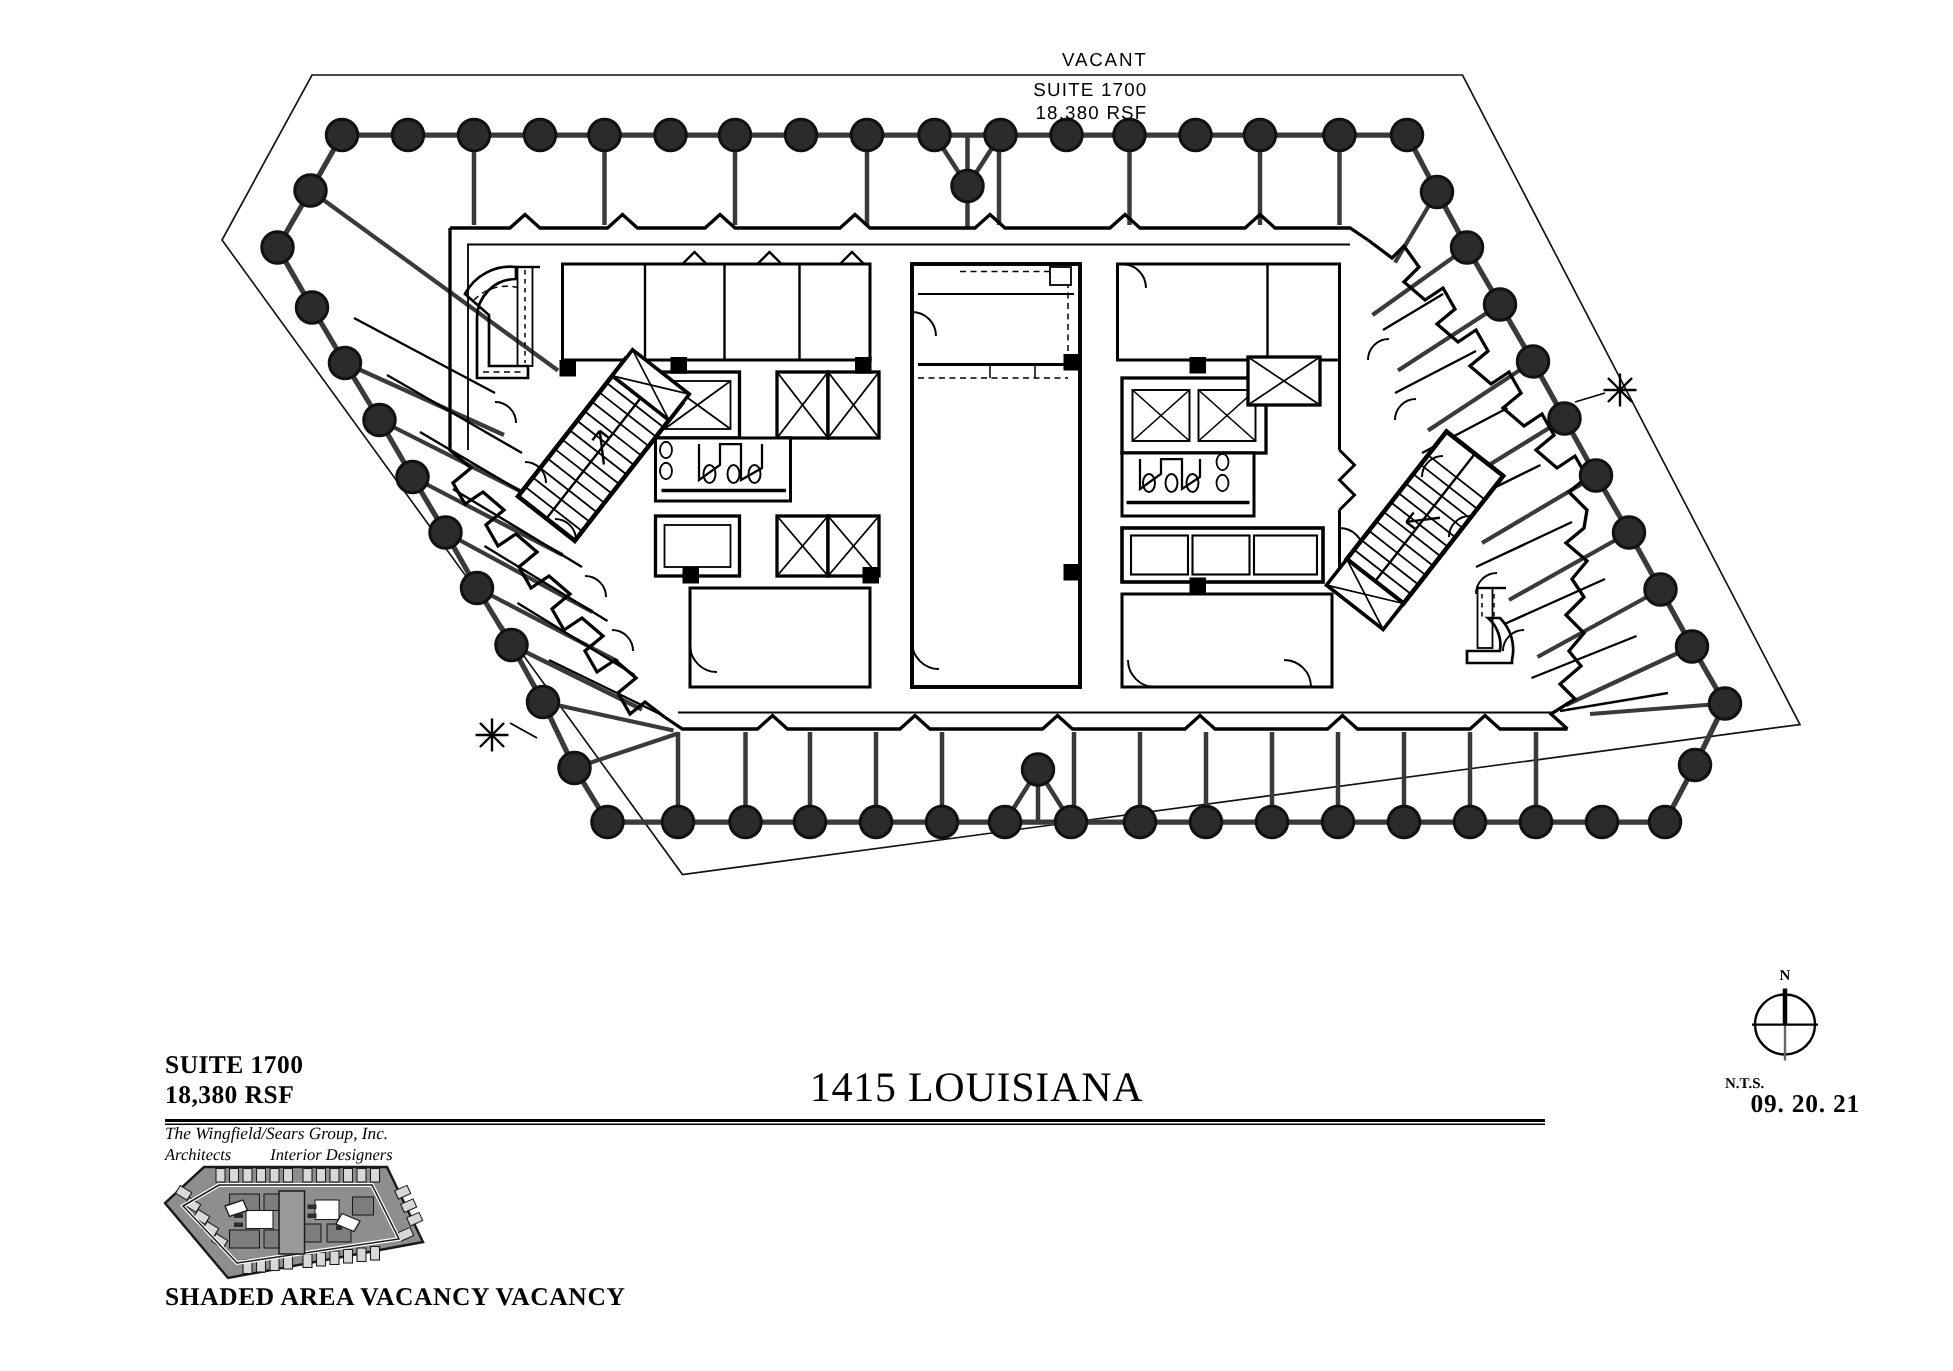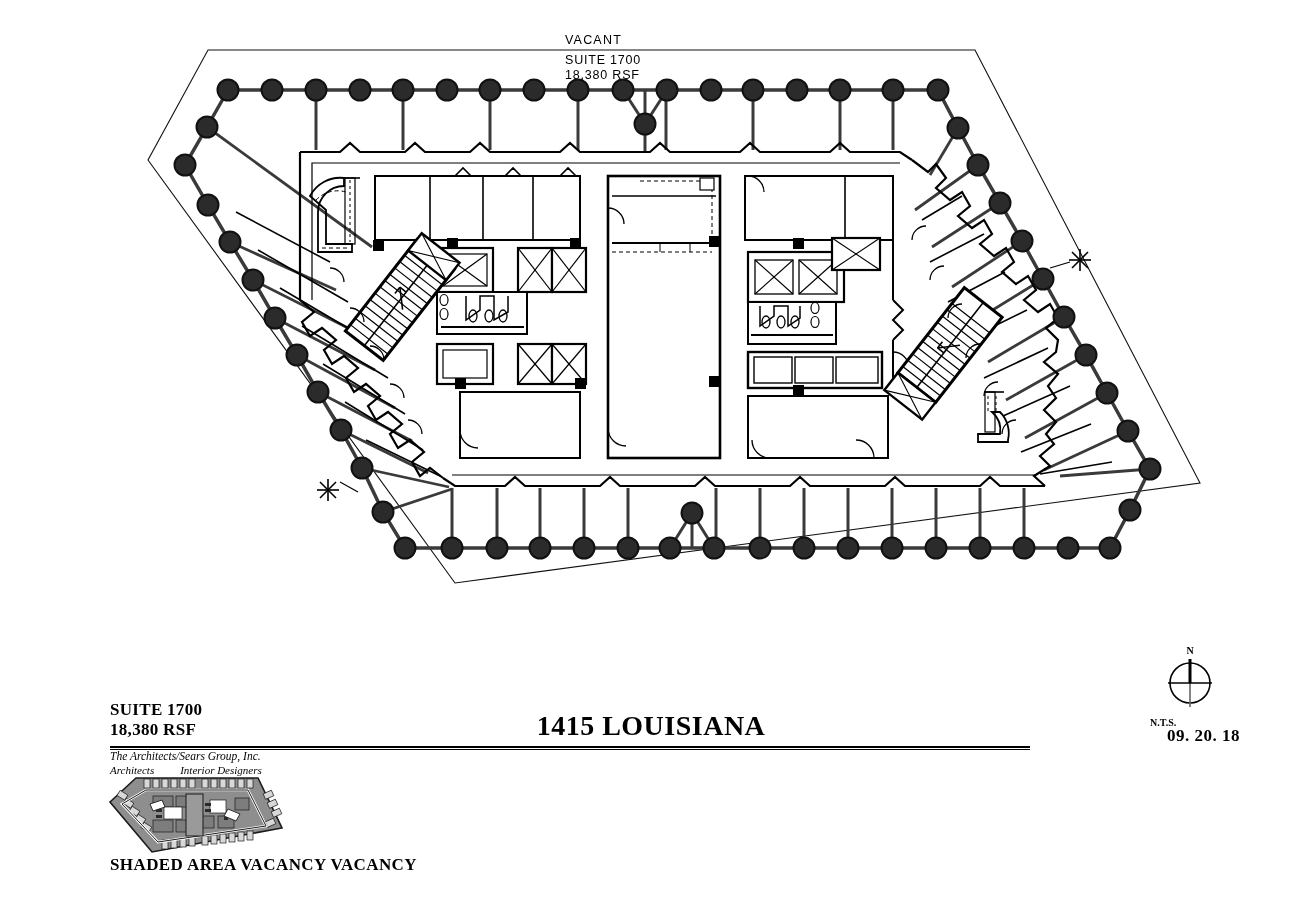--- a/index.html
+++ b/index.html
@@ -43,7 +43,7 @@
     font-family:"Liberation Serif", serif;font-weight:bold;font-size:10px;}
 
   
-  .plan-anno{position:absolute;text-align:left;font-family:"Liberation Sans", sans-serif;}
+  .plan-anno{position:absolute;text-align:right;font-family:"Liberation Sans", sans-serif;}
   #anno-vacant{left:565px;top:33px;width:200px;font-size:12.5px;letter-spacing:1.2px;}
   #anno-suite{left:565px;top:53px;width:200px;font-size:12.5px;letter-spacing:.8px;}
   #anno-rsf{left:565px;top:68px;width:200px;font-size:12.5px;letter-spacing:.8px;}

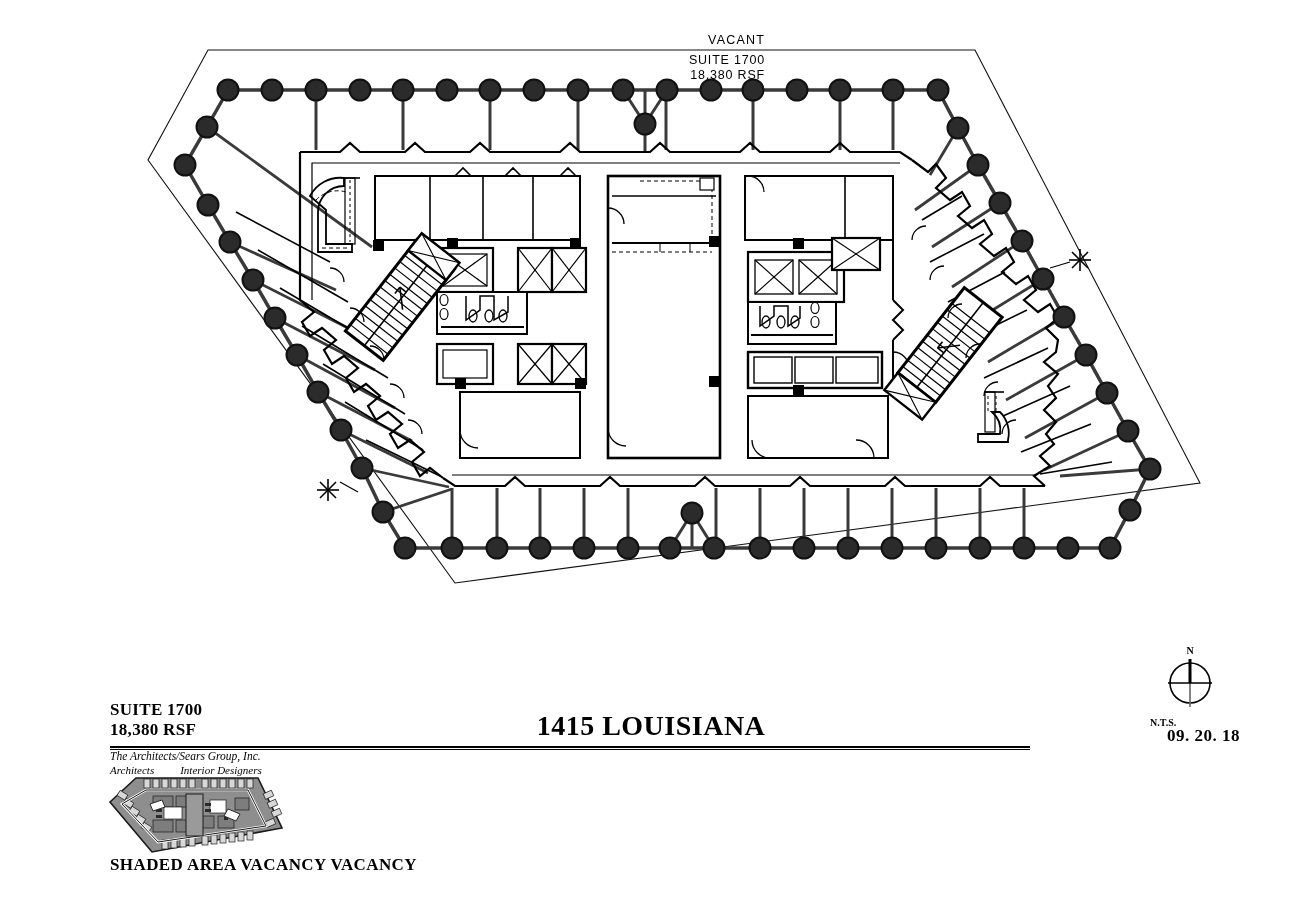--- a/index.html
+++ b/index.html
@@ -31,7 +31,7 @@
     font-family:"Liberation Serif", serif;font-weight:bold;font-size:17px;letter-spacing:.4px;}
 
   #project-title{position:absolute;left:0px;top:710px;width:1302px;text-align:center;
-    font-family:"Liberation Serif", serif;font-weight:bold;font-size:28px;letter-spacing:.5px;}
+    font-family:"Liberation Serif", serif;font-weight:normal;font-size:28px;letter-spacing:.5px;}
 
   #date-text{position:absolute;left:1040px;top:726px;width:200px;text-align:right;
     font-family:"Liberation Serif", serif;font-weight:bold;font-size:17px;letter-spacing:.5px;}

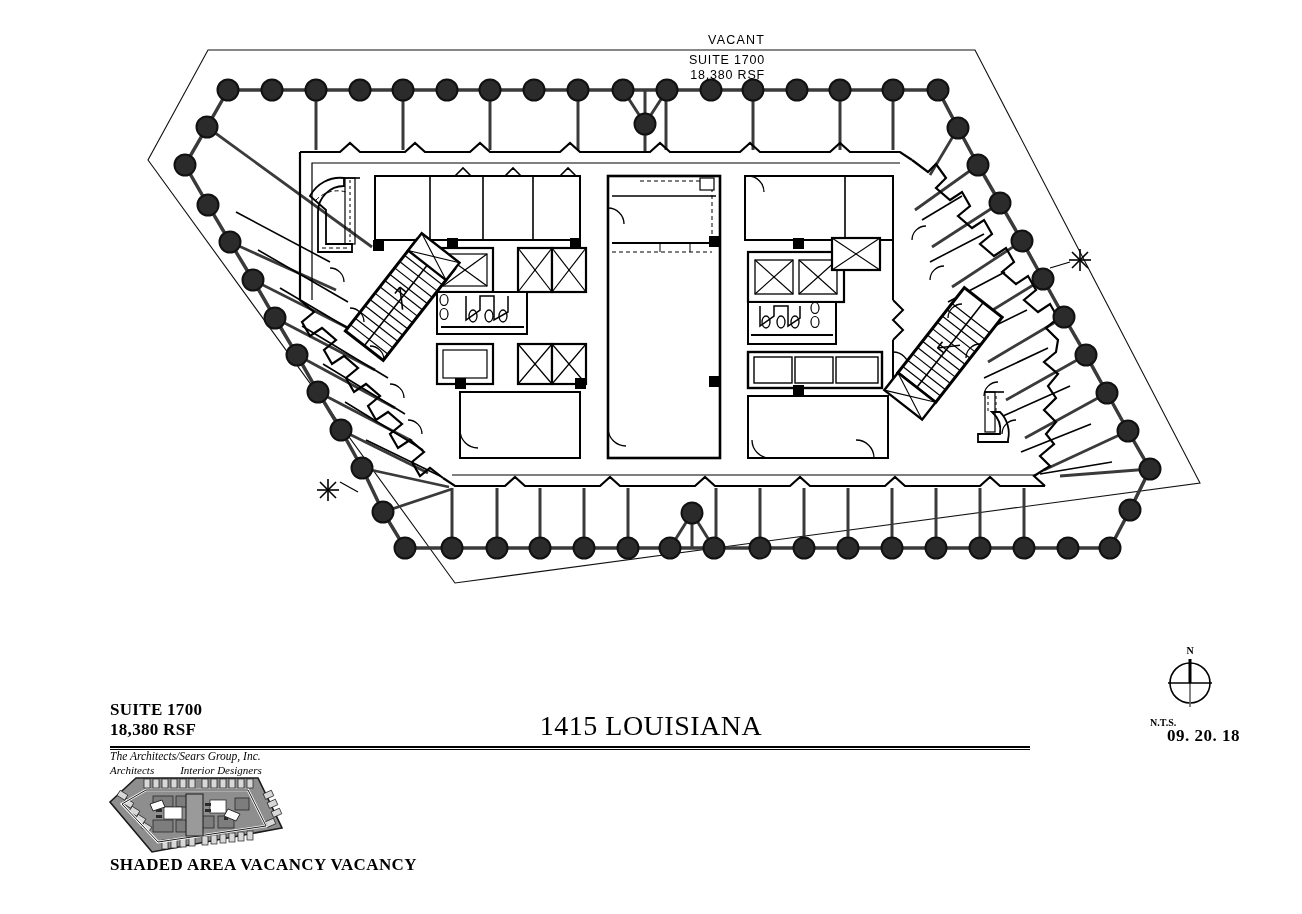--- a/index.html
+++ b/index.html
@@ -598,7 +598,7 @@
 
   <div id="project-title">1415 LOUISIANA</div>
 
-  <div id="date-text">09. 20. 18</div>
+  <div id="date-text">09. 20. 21</div>
 
   <div id="north-wrap">
     <div id="north-n">N</div>

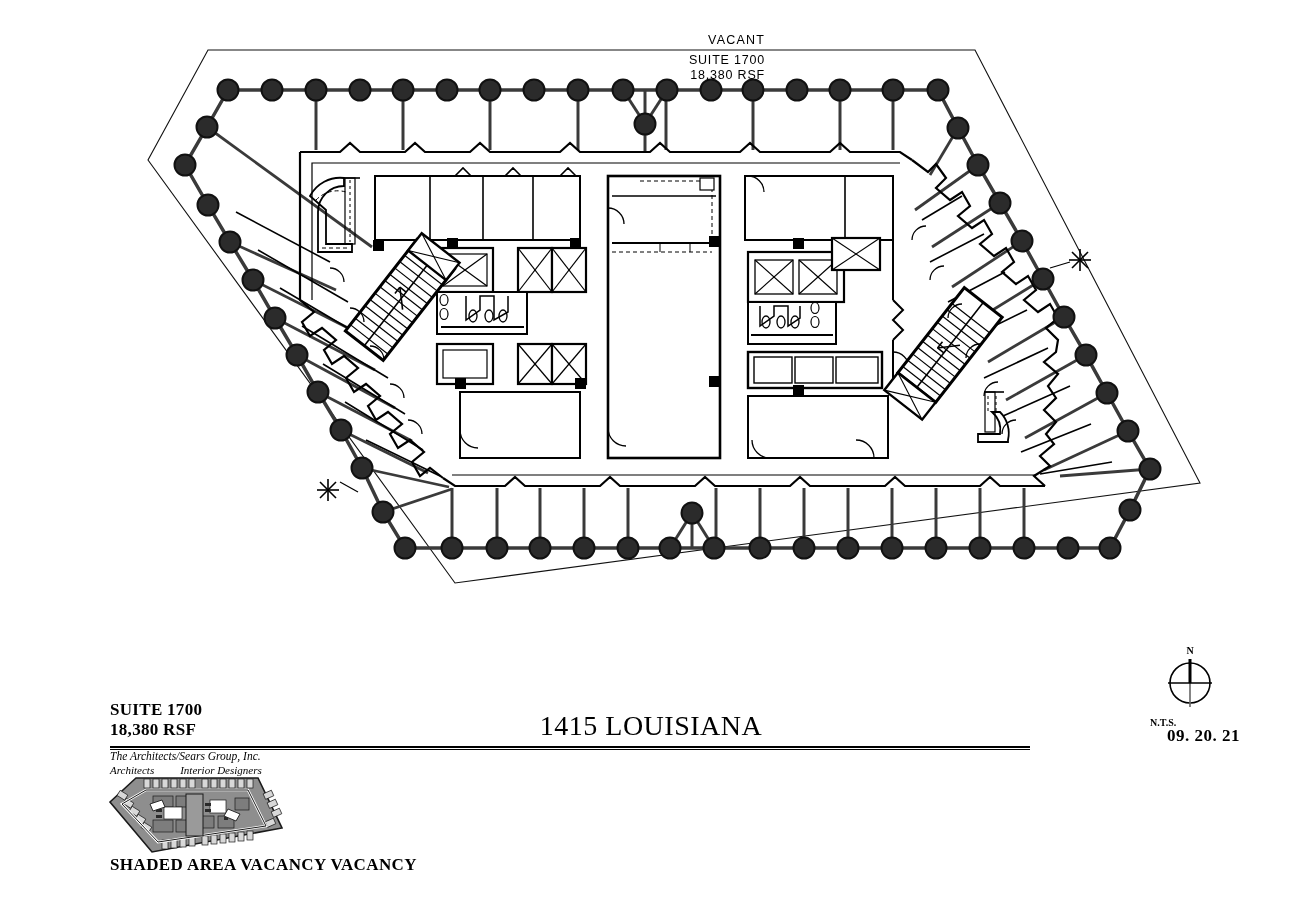--- a/index.html
+++ b/index.html
@@ -510,7 +510,7 @@
   <div id="rule-left2"></div>
 
   <div class="tb" id="firm-block">
-    <div class="firm">The Architects/Sears Group, Inc.</div>
+    <div class="firm">The Wingfield/Sears Group, Inc.</div>
     <div class="roles"><span>Architects</span><span class="gap"></span><span>Interior Designers</span></div>
   </div>
 

